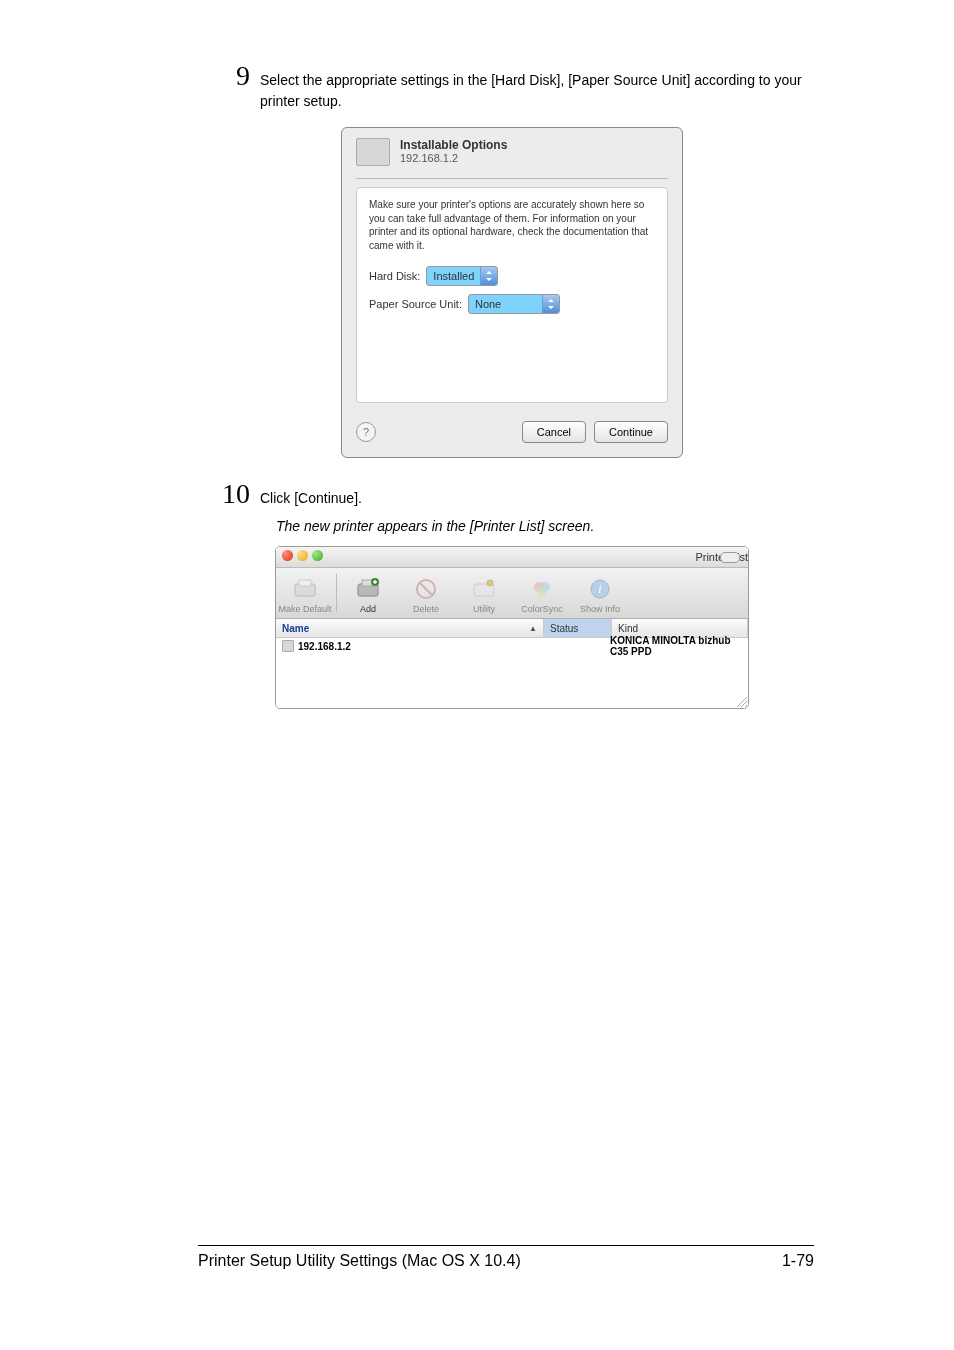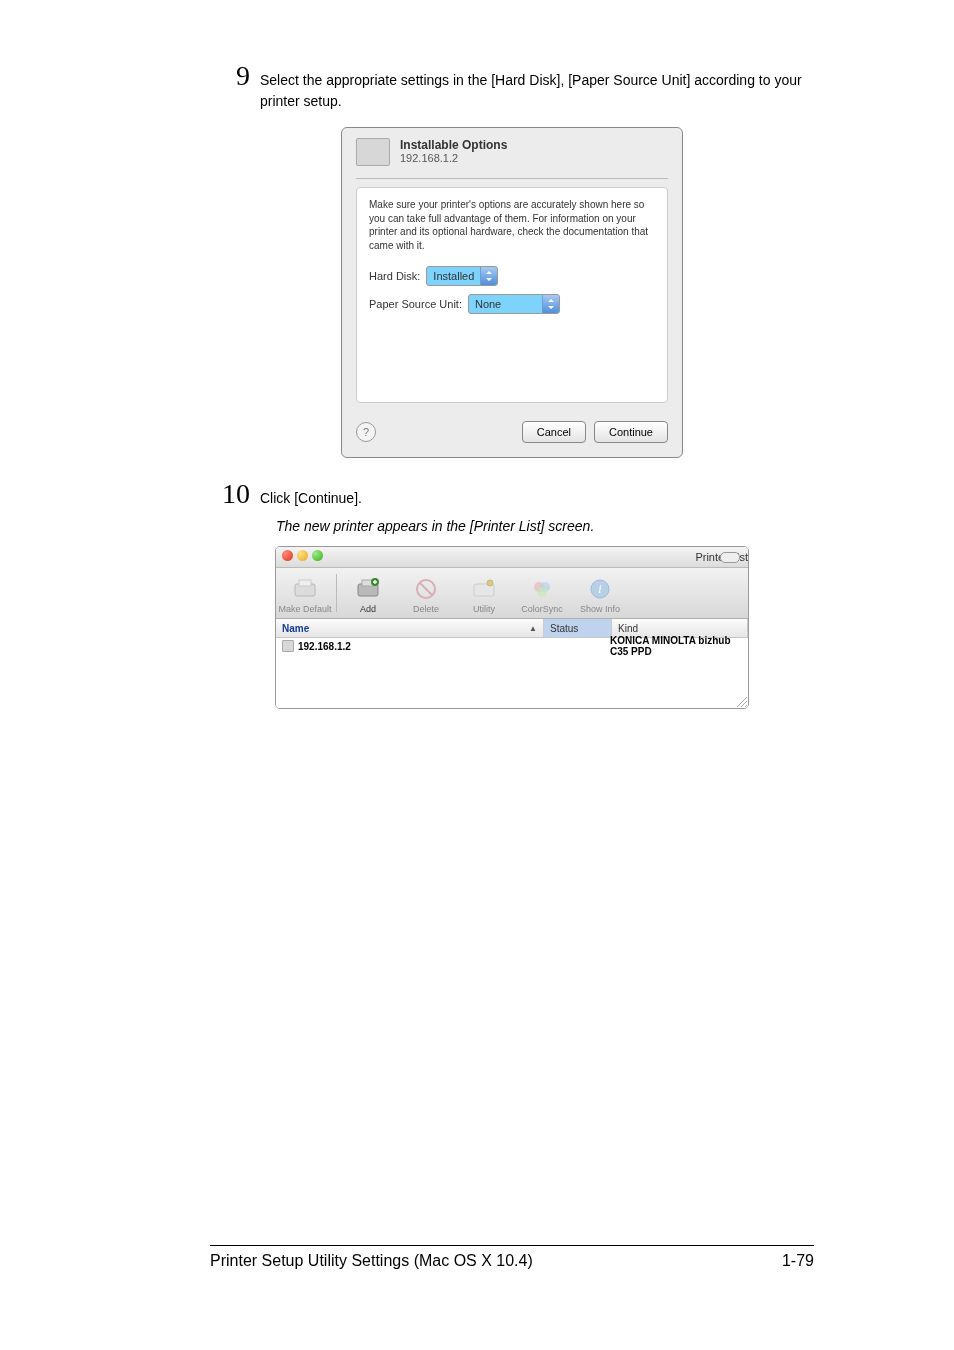--- a/index.html
+++ b/index.html
@@ -53,7 +53,7 @@
   .mini-ico{width:10px;height:10px;background:#d8d8d8;border:1px solid #aaa;border-radius:1px}
   .resize{position:absolute;right:0;bottom:0;width:14px;height:14px}
   .resize svg{width:14px;height:14px}
-  .footer{position:absolute;left:210px;right:140px;bottom:80px}
+  .footer{position:absolute;left:198px;right:140px;bottom:80px}
   .foot-line{border-top:1px solid #000;margin-bottom:6px}
   .foot-row{display:flex;justify-content:space-between;font-size:16px;color:#000}
 </style>

